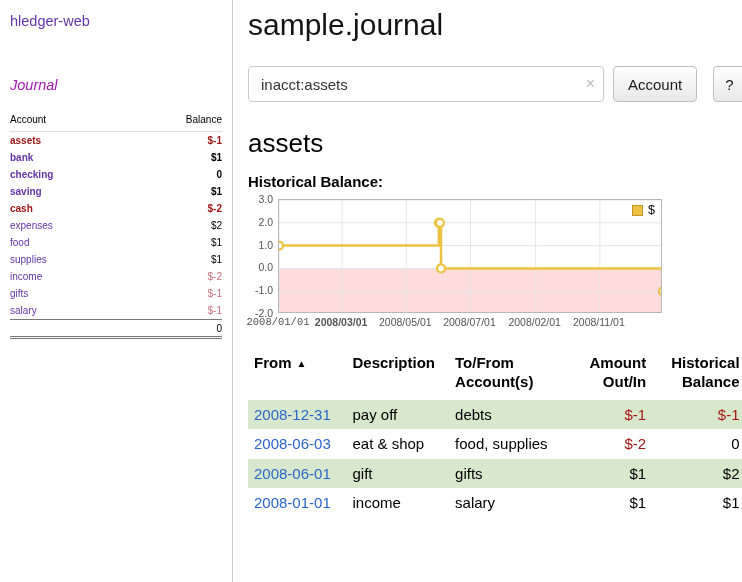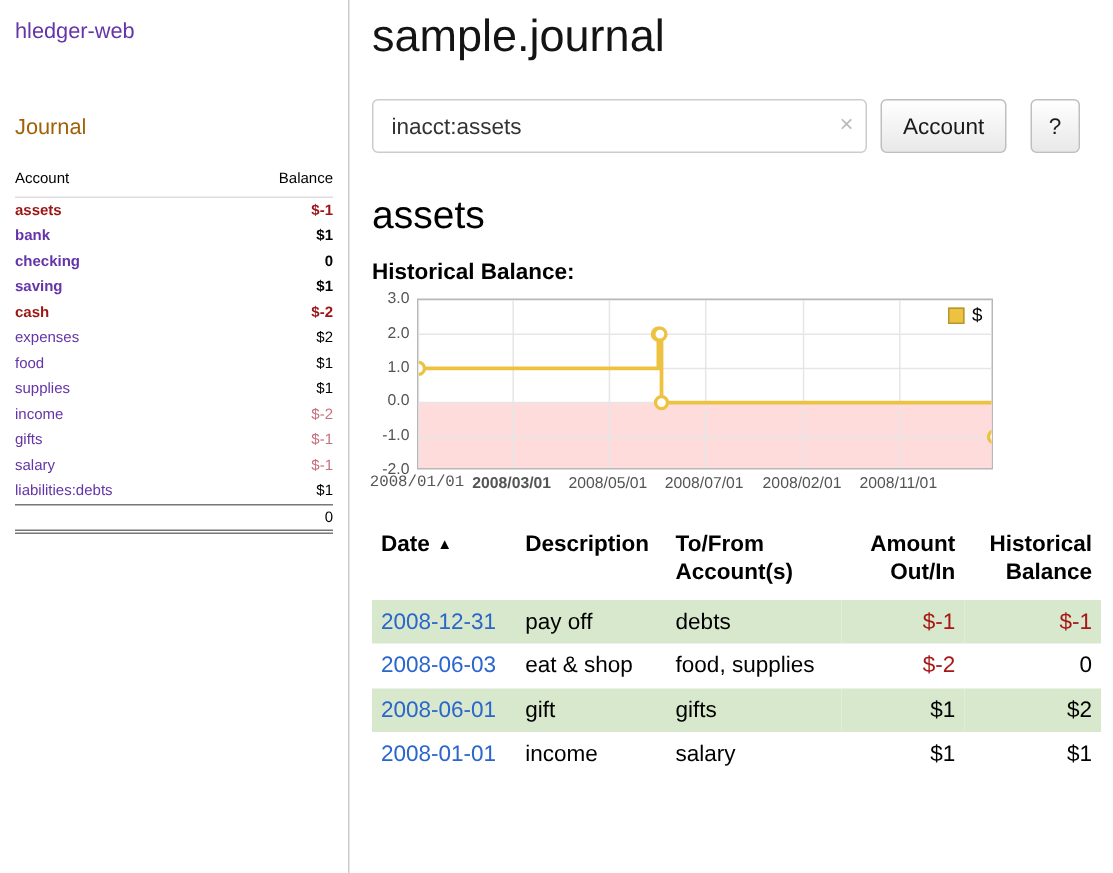--- a/index.html
+++ b/index.html
@@ -11,7 +11,7 @@
   .sidebar { flex:0 0 233px; width:233px; border-right:1px solid #ccc; padding:12px 10px 0 10px; }
   .app-title { color:#6434a8; font-size:14.5px; text-decoration:none; display:inline-block; }
   .journal-wrap { margin-top:46px; margin-bottom:16px; }
-  .journal-link { color:#a16207; font-size:14.5px; text-decoration:none; }
+  .journal-link { color:#a21caf; font-size:14.5px; text-decoration:none;font-style:italic; }
   .acct-table { width:100%; border-collapse:collapse; font-size:10px; }
   .acct-table th { font-weight:400; padding:4px 0 6px; border-bottom:1px solid #ddd; }
   .acct-h-name { text-align:left; }

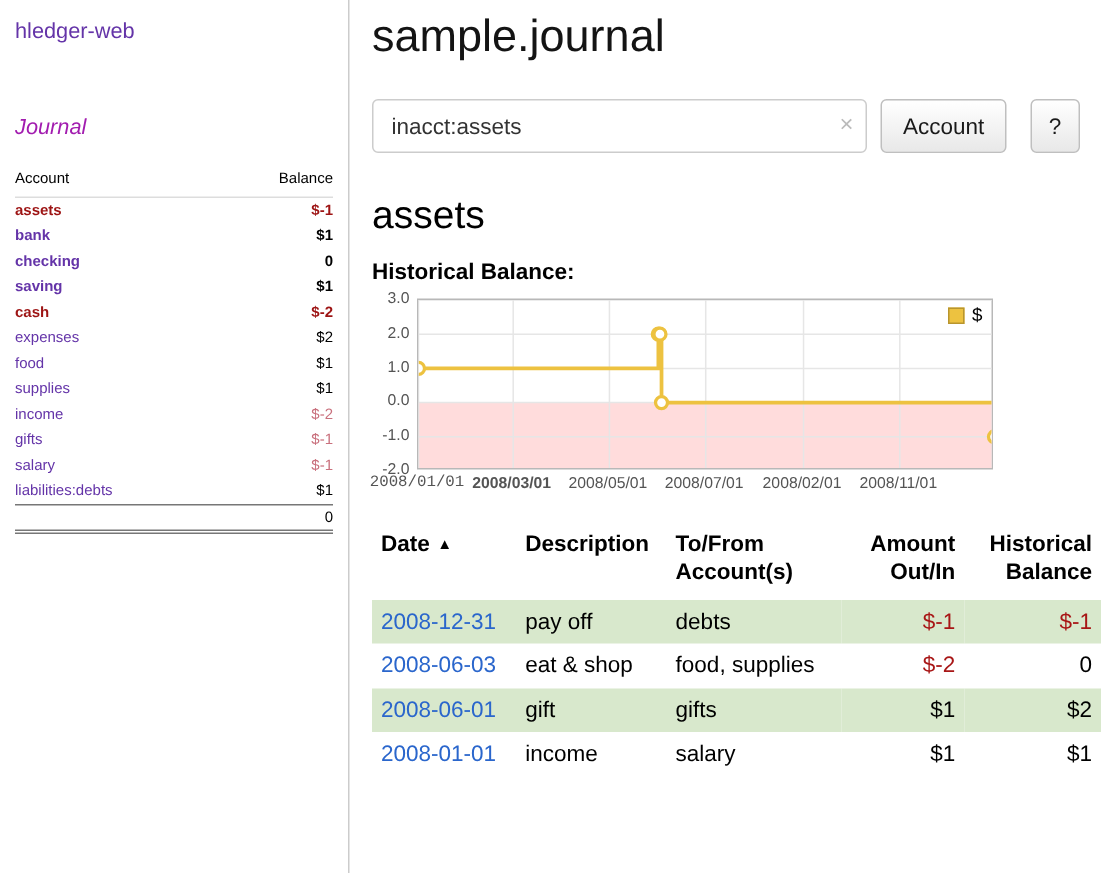--- a/index.html
+++ b/index.html
@@ -30,7 +30,7 @@
   .main { flex:1; padding:8px 8px 0 15px; }
   .page-title { font-size:30px; font-weight:400; color:#141414; margin:0 0 24px; }
   .search-row { display:flex; align-items:center; margin-bottom:26px; }
-  .search-wrap { position:relative; width:330px; }
+  .search-wrap { position:relative; width:356px; }
   .search-input { width:100%; height:36px; border:1px solid #ccc; border-radius:4px;
     padding:0 28px 0 12px; font-size:15px; color:#333; font-family:inherit; }
   .clear-icon { position:absolute; right:9px; top:50%; transform:translateY(-50%);

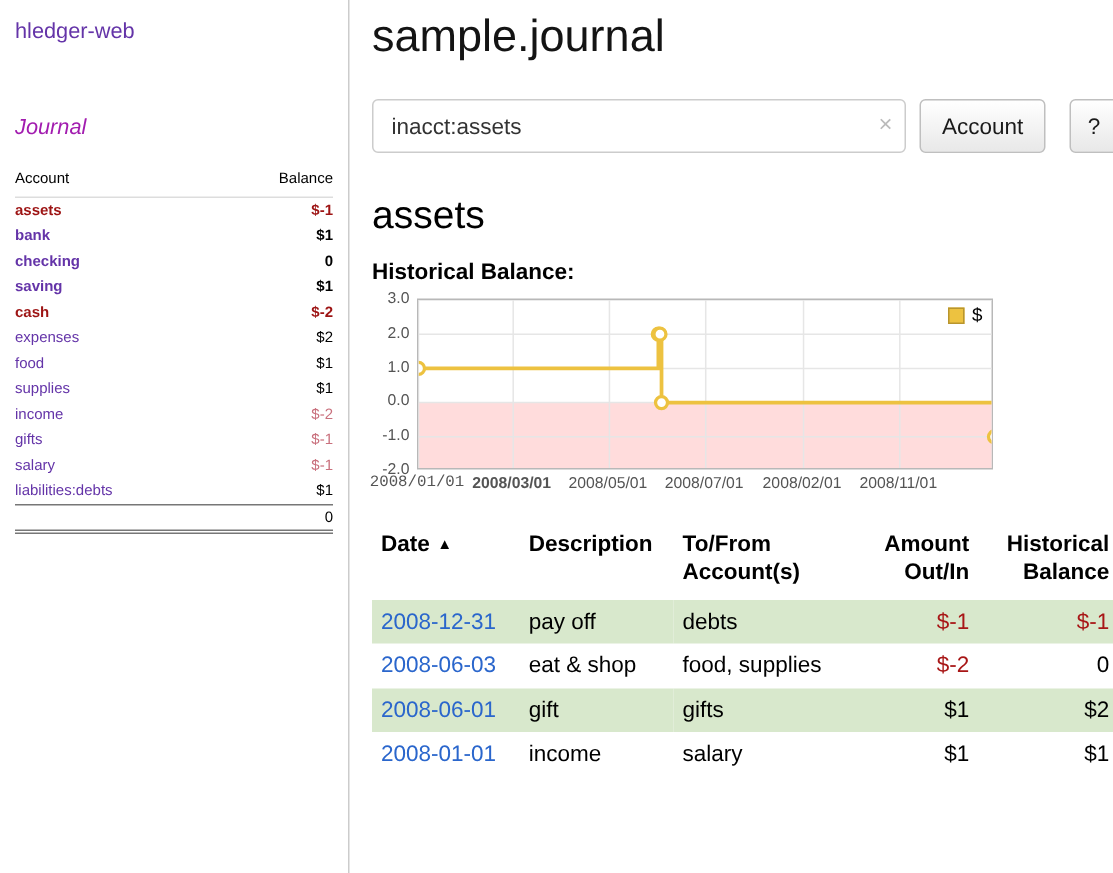--- a/index.html
+++ b/index.html
@@ -130,10 +130,6 @@
         <tr class="acct-row">
           <td class="acct-name ind-1"><a href="#">salary</a></td>
           <td class="acct-bal neg-soft">$-1</td>
-        </tr>
-        <tr class="acct-row">
-          <td class="acct-name ind-0"><a href="#">liabilities:debts</a></td>
-          <td class="acct-bal">$1</td>
         </tr>
         <tr class="total-row">
           <td></td>

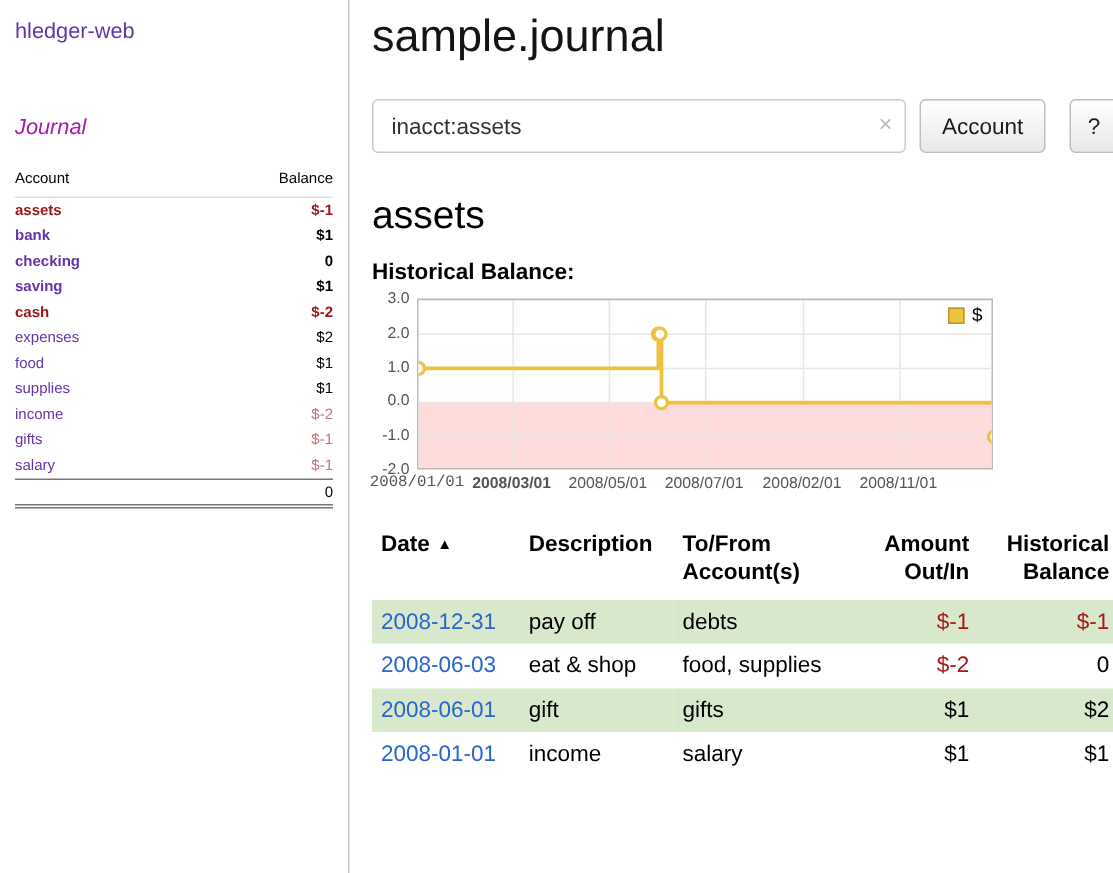--- a/index.html
+++ b/index.html
@@ -211,7 +211,7 @@
       <thead>
         <tr>
           <th class="th-date">
-            <a href="#"><span>Date</span><span class="sort-caret">▲</span></a>
+            <a href="#"><span>From</span><span class="sort-caret">▲</span></a>
           </th>
           <th>Description</th>
           <th>To/From Account(s)</th>

